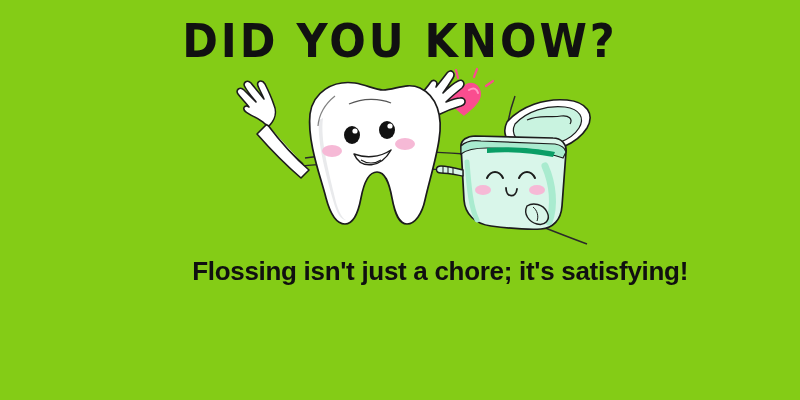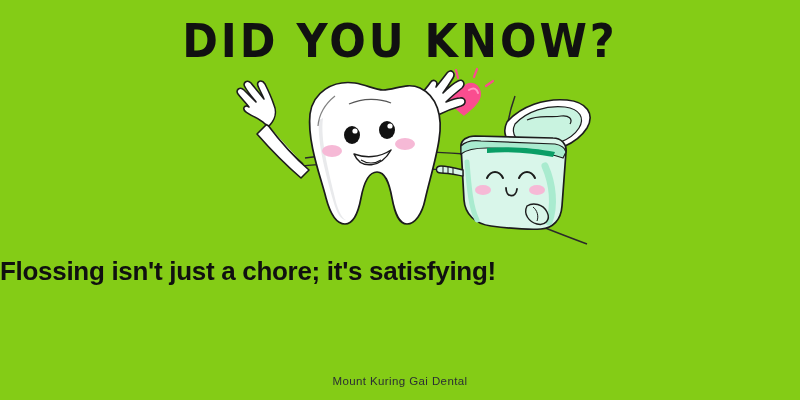--- a/index.html
+++ b/index.html
@@ -58,7 +58,7 @@
     top: 255px;
     left: 0;
     width: 688px;
-    text-align: left;
+    text-align: right;
     font-family: "Liberation Sans", sans-serif;
     font-weight: bold;
     font-size: 26px;

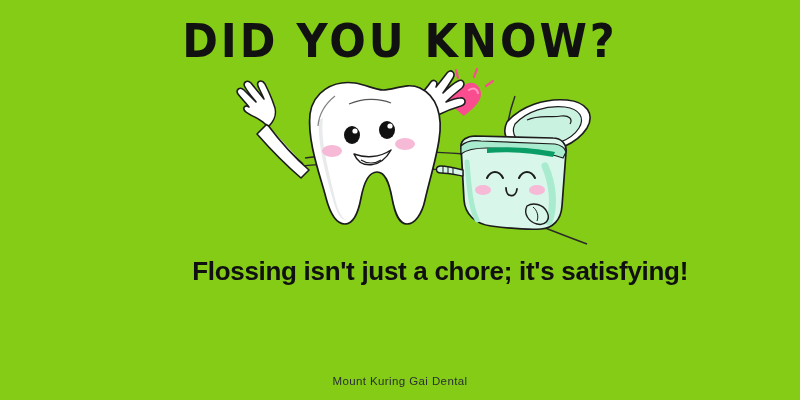--- a/index.html
+++ b/index.html
@@ -207,7 +207,6 @@
   </div>
 
   <div id="headline">Flossing isn't just a chore; it's satisfying!</div>
-  <div id="footer">Mount Kuring Gai Dental</div>
 
 </div>
 

